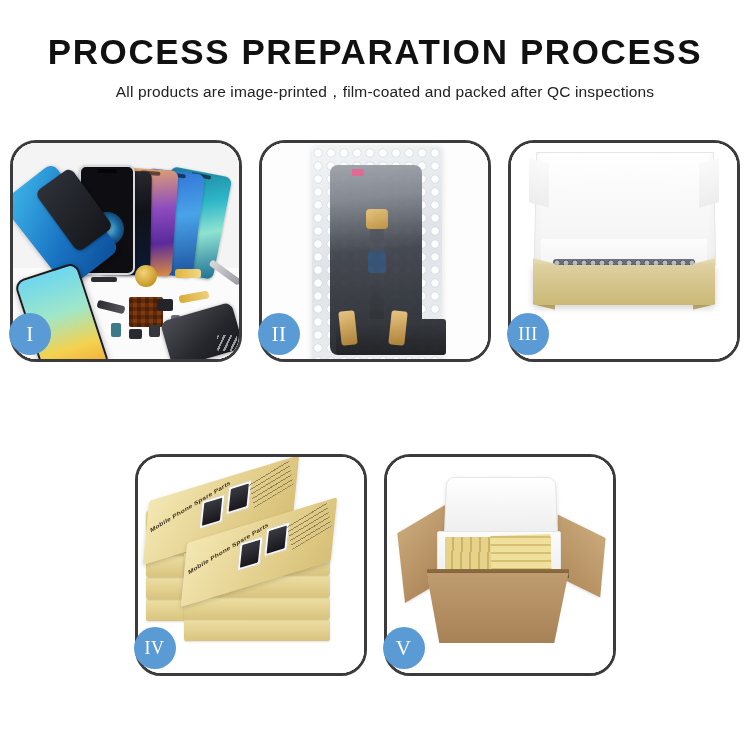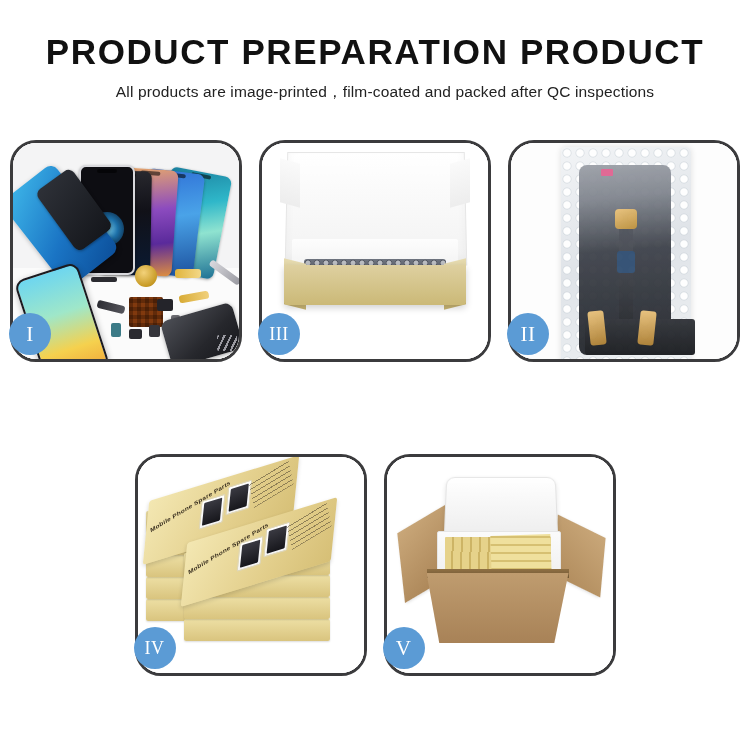--- a/index.html
+++ b/index.html
@@ -384,7 +384,7 @@
 <body>
 
 <div class="header">
-  <div class="title">PRODUCT PREPARATION PRODUCT</div>
+  <div class="title">PROCESS PREPARATION PROCESS</div>
   <div class="subtitle">All products are image-printed，film-coated and packed after QC inspections</div>
 </div>
 

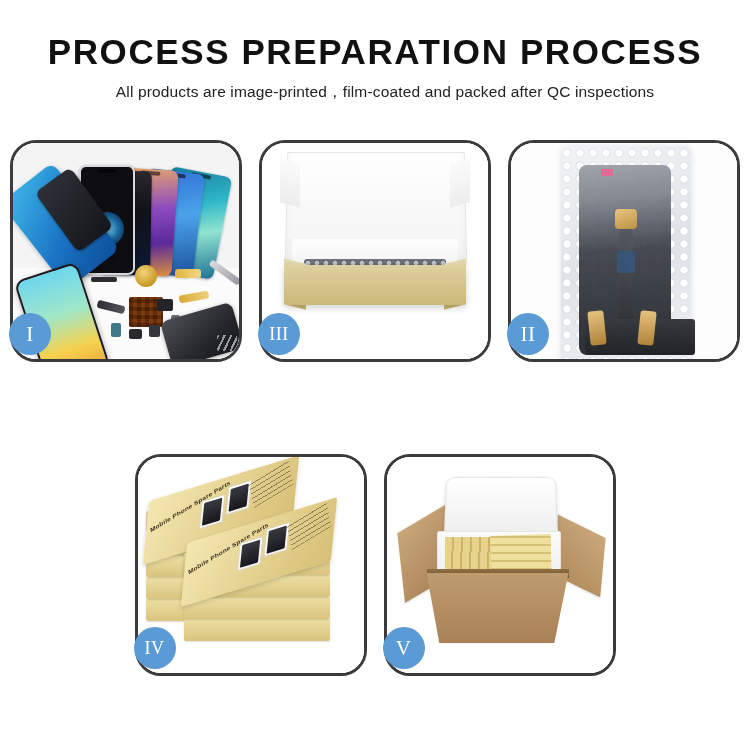--- a/index.html
+++ b/index.html
@@ -439,21 +439,6 @@
 
     <div class="panel">
       <div class="panel-photo">
-        <div class="p3-bg"></div>
-        <div class="lidback"></div>
-        <div class="lidflapL"></div>
-        <div class="lidflapR"></div>
-        <div class="foam"></div>
-        <div class="trayinner"></div>
-        <div class="trayLend"></div>
-        <div class="trayRend"></div>
-        <div class="trayfront"></div>
-      </div>
-      <div class="badge wide">III</div>
-    </div>
-
-    <div class="panel">
-      <div class="panel-photo">
         <div class="p2-bg"></div>
         <div class="bubblebag">
           <div class="lcd">
@@ -466,6 +451,21 @@
         </div>
       </div>
       <div class="badge">II</div>
+    </div>
+
+    <div class="panel">
+      <div class="panel-photo">
+        <div class="p3-bg"></div>
+        <div class="lidback"></div>
+        <div class="lidflapL"></div>
+        <div class="lidflapR"></div>
+        <div class="foam"></div>
+        <div class="trayinner"></div>
+        <div class="trayLend"></div>
+        <div class="trayRend"></div>
+        <div class="trayfront"></div>
+      </div>
+      <div class="badge wide">III</div>
     </div>
   </div>
 

